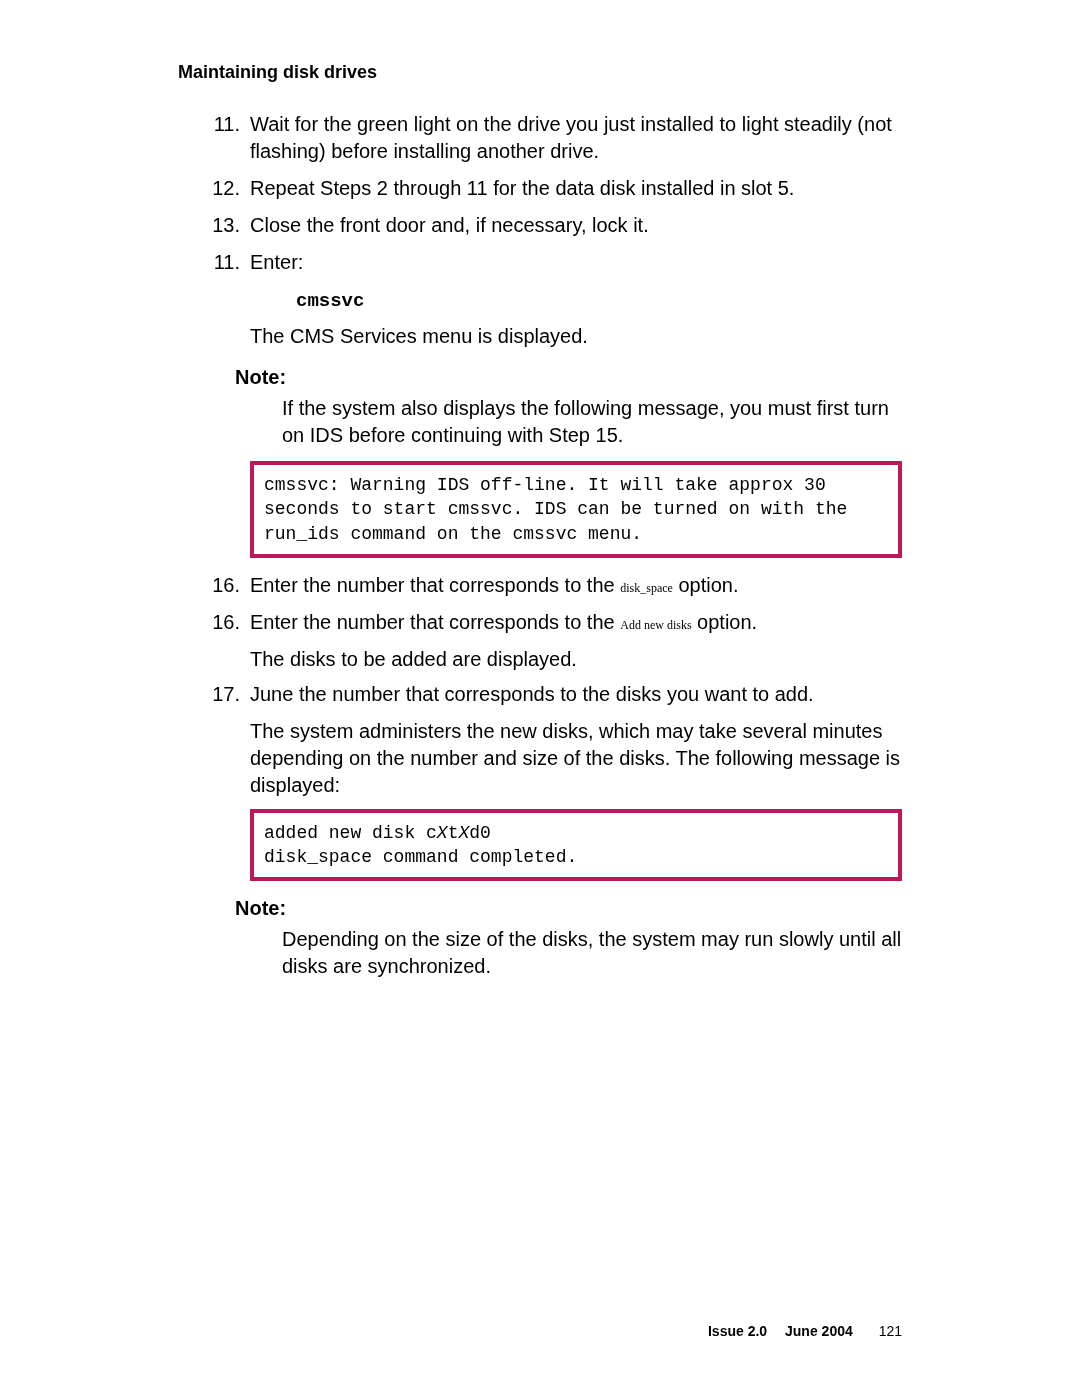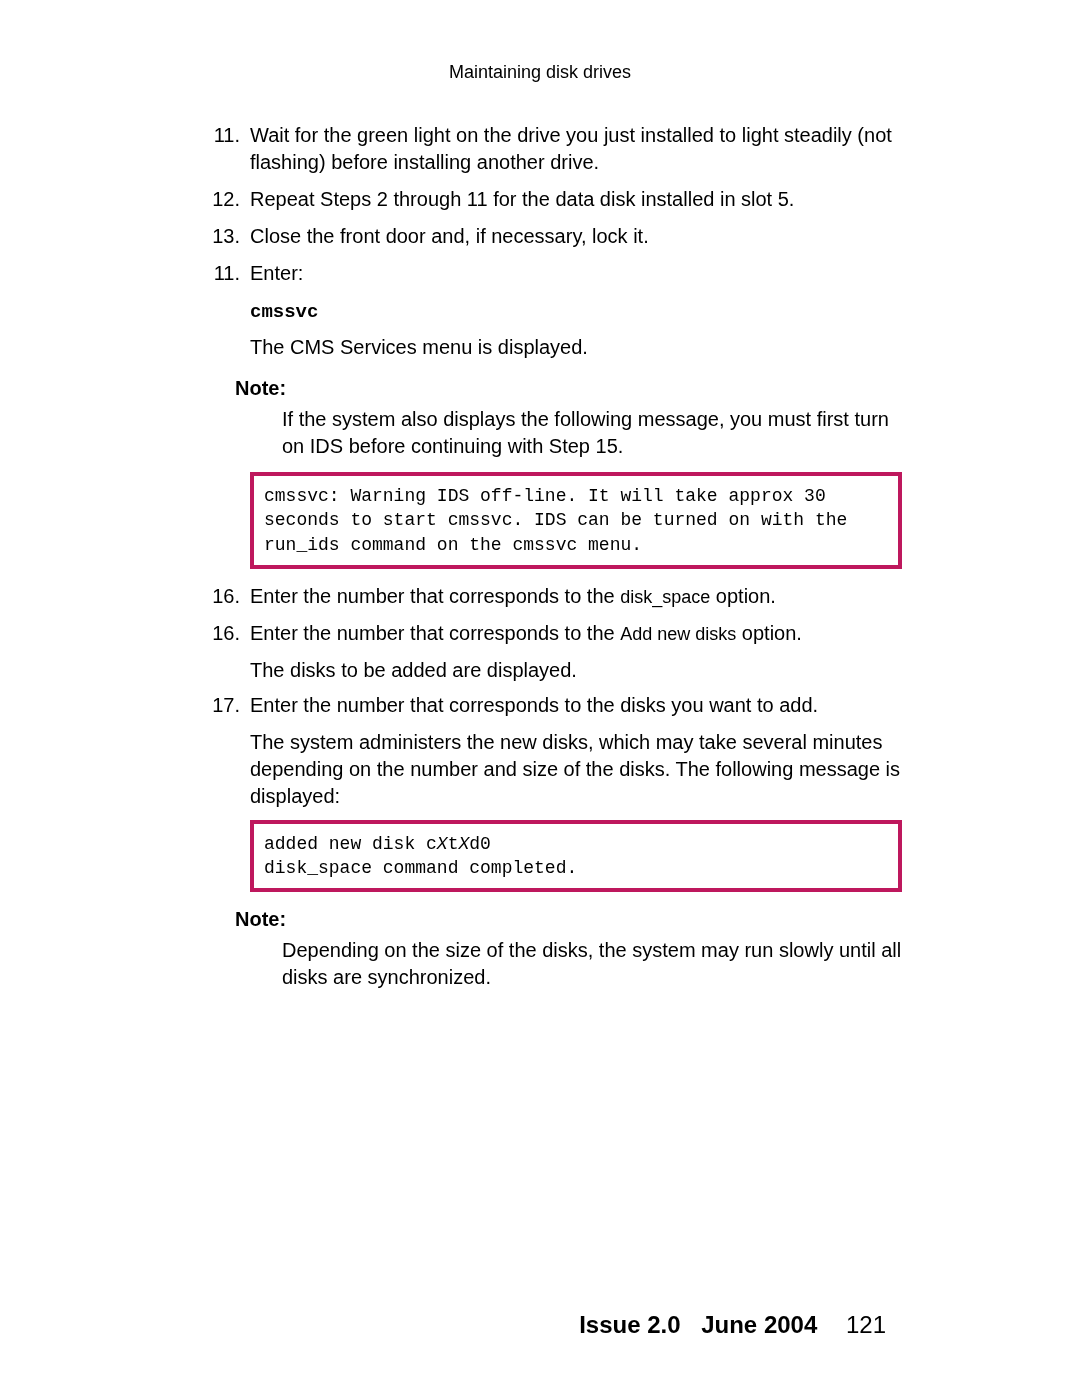--- a/index.html
+++ b/index.html
@@ -18,10 +18,10 @@
     padding: 60px 178px 60px 178px;
   }
   .header {
-    text-align: center;
-    font-weight: normal;
+    text-align: left;
+    font-weight: bold;
     font-size: 18px;
-    margin-bottom: 38px;
+    margin-bottom: 27px;
   }
   .ol-wrap { margin-left: 42px; }
   .li {

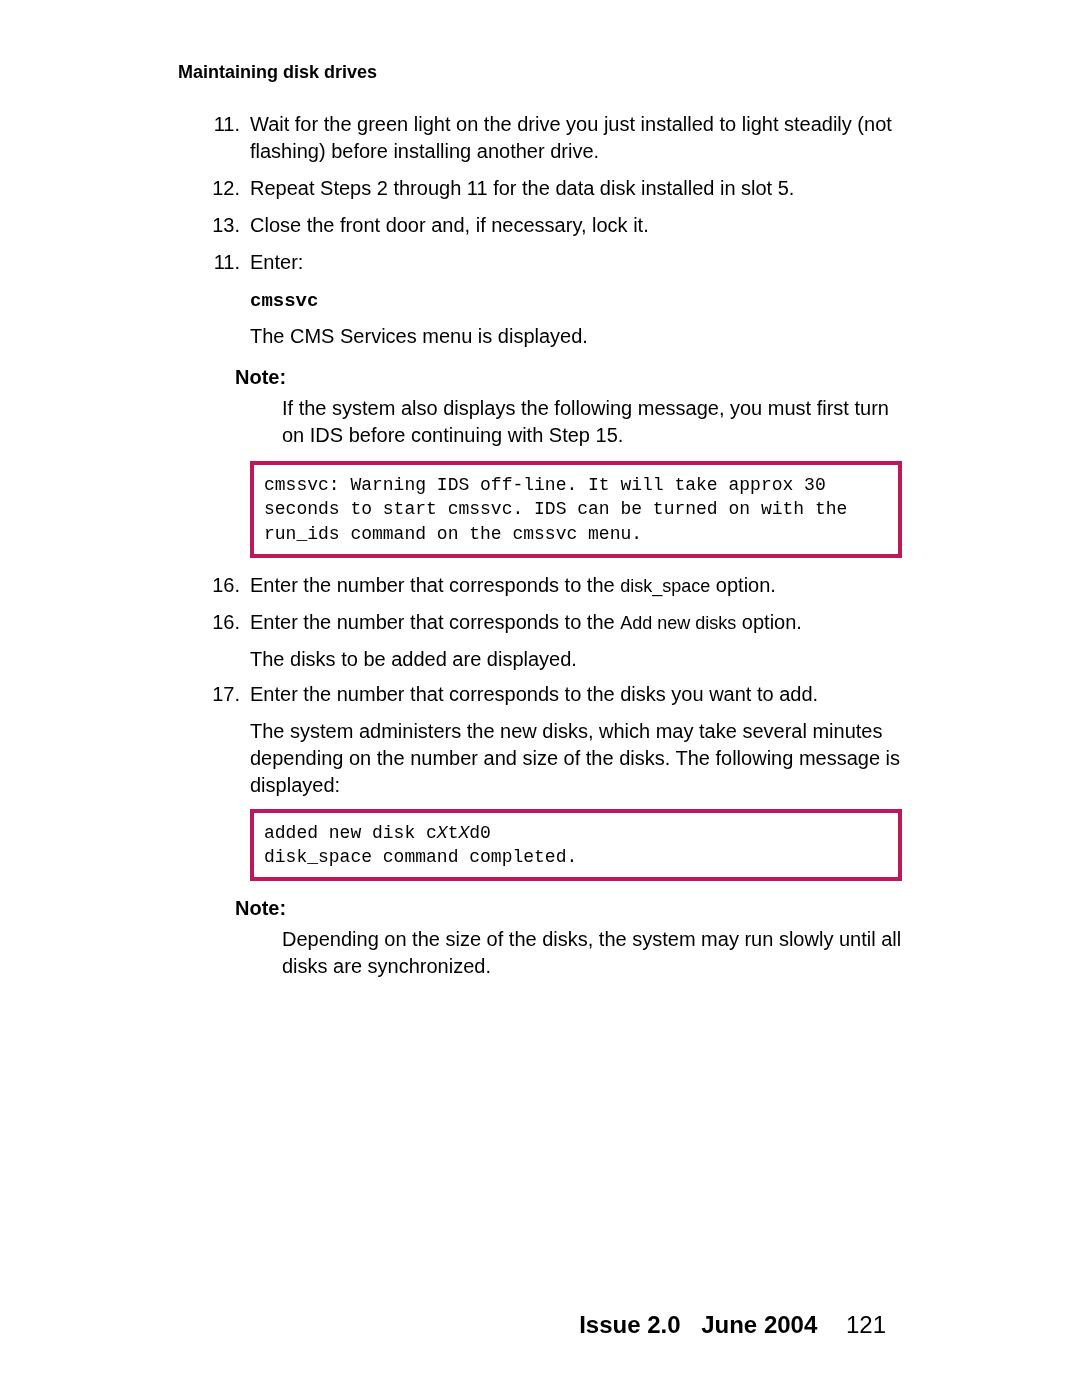--- a/index.html
+++ b/index.html
@@ -41,7 +41,7 @@
     font-family: "Courier New", Courier, monospace;
     font-size: 19px;
   }
-  .bold { font-weight: bold; }
+  .bold { font-weight: bold; margin-left: 46px; }
   .cmd-inline {
     font-family: Liberation Sans, sans-serif;
     font-size: 18px;

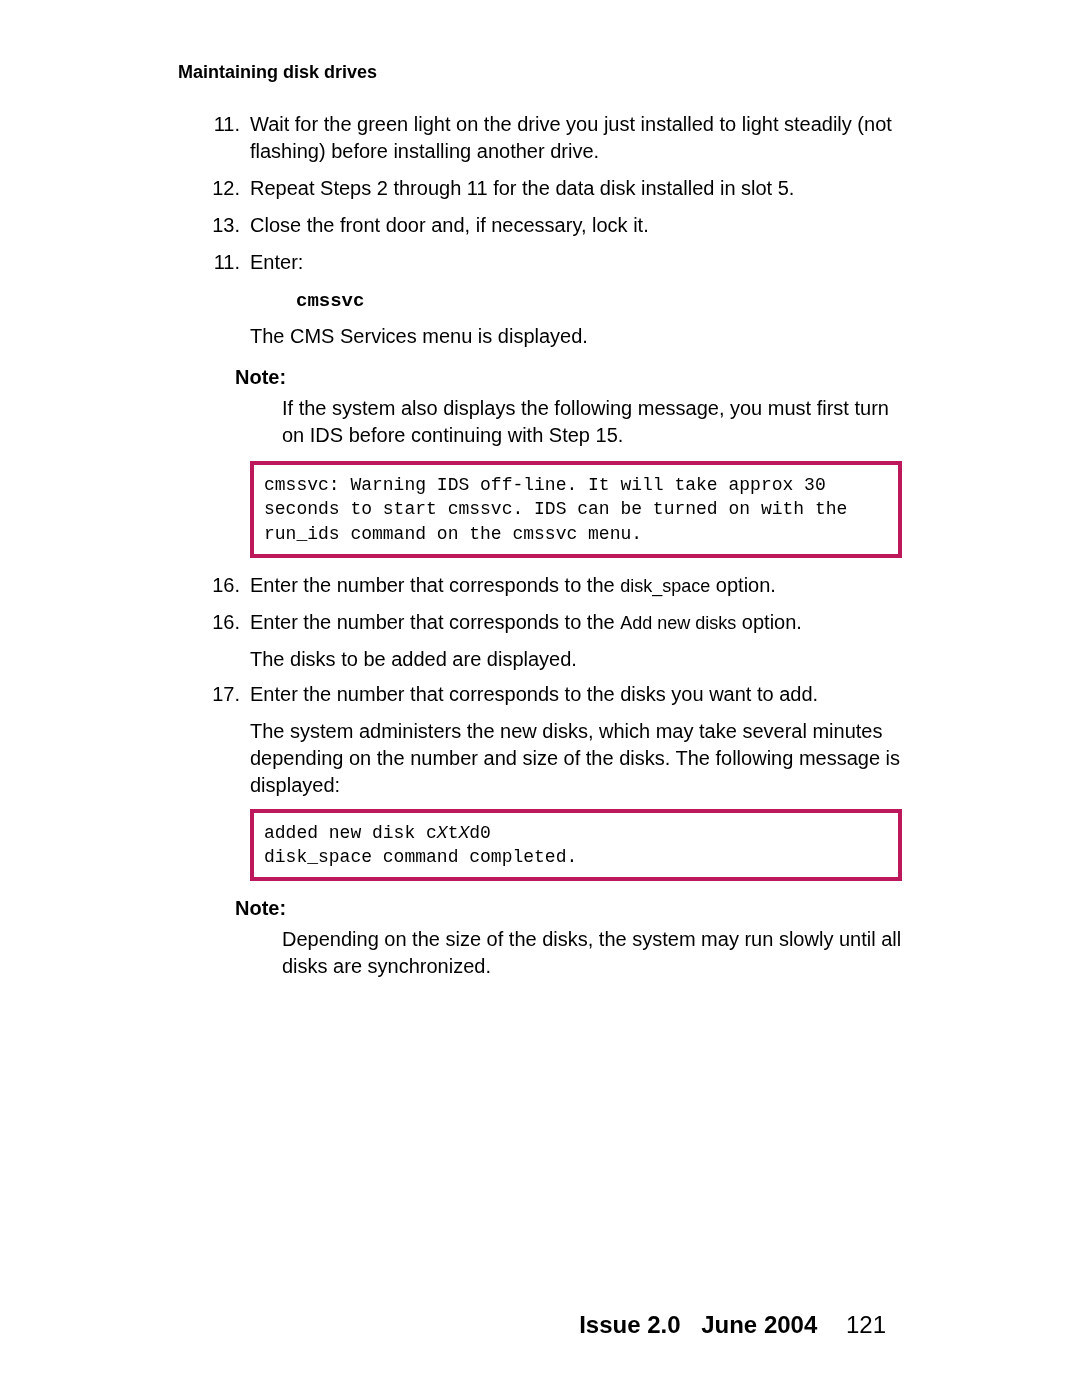--- a/index.html
+++ b/index.html
@@ -43,8 +43,8 @@
   }
   .bold { font-weight: bold; margin-left: 46px; }
   .cmd-inline {
-    font-family: Liberation Sans, sans-serif;
-    font-size: 18px;
+    font-family: Liberation Serif, serif;
+    font-size: 12px;
   }
   .note-label {
     font-weight: bold;

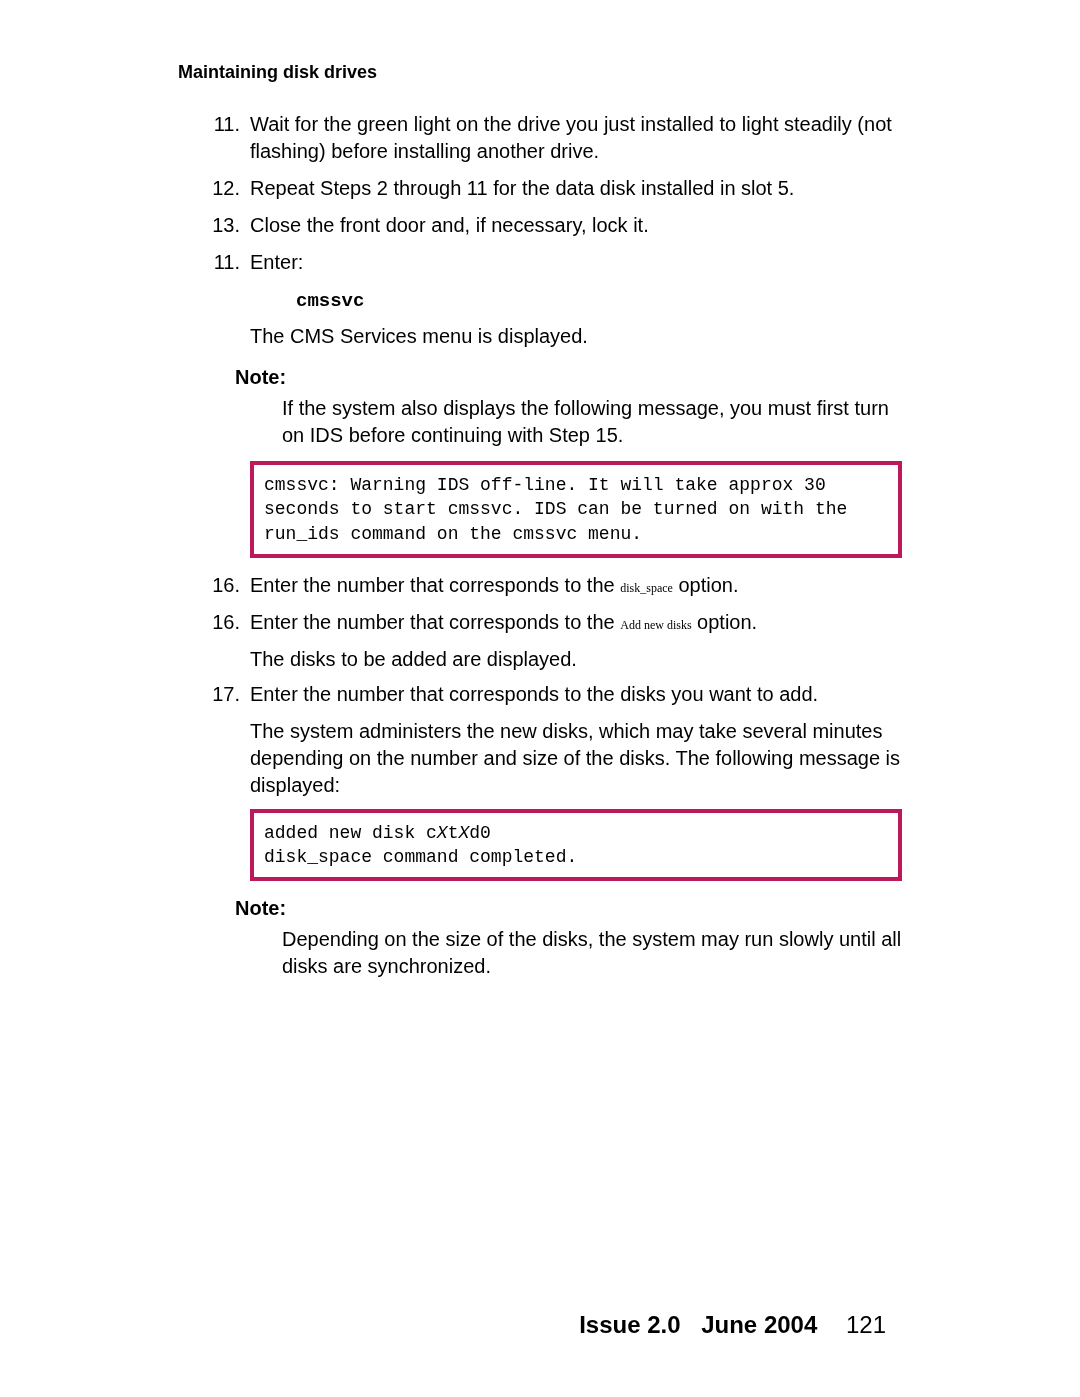--- a/index.html
+++ b/index.html
@@ -145,7 +145,7 @@
 
     <div class="li">
       <span class="num">17.</span>
-      <span class="txt">Enter the number that corresponds to the disks you want to add.</span>
+      <span class="txt">June the number that corresponds to the disks you want to add.</span>
     </div>
   </div>
 

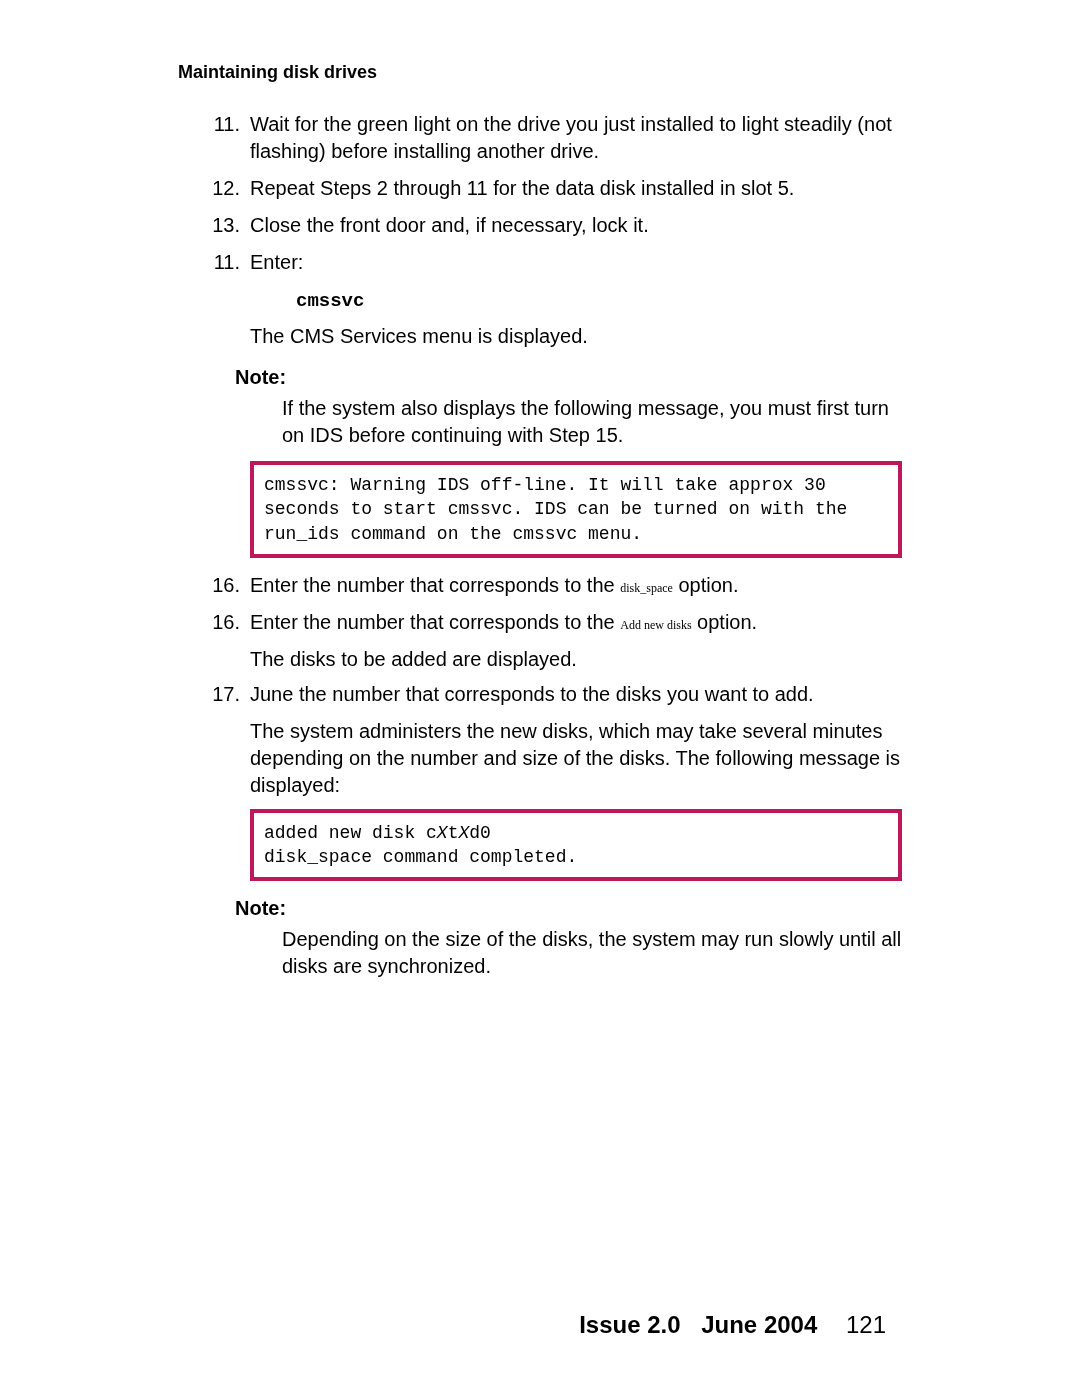--- a/index.html
+++ b/index.html
@@ -69,8 +69,8 @@
   .footer {
     position: absolute;
     bottom: 56px;
-    right: 194px;
-    font-size: 24px;
+    right: 178px;
+    font-size: 14px;
   }
   .footer .issue { font-weight: bold; }
   .footer .date { font-weight: bold; margin-left: 14px; }

